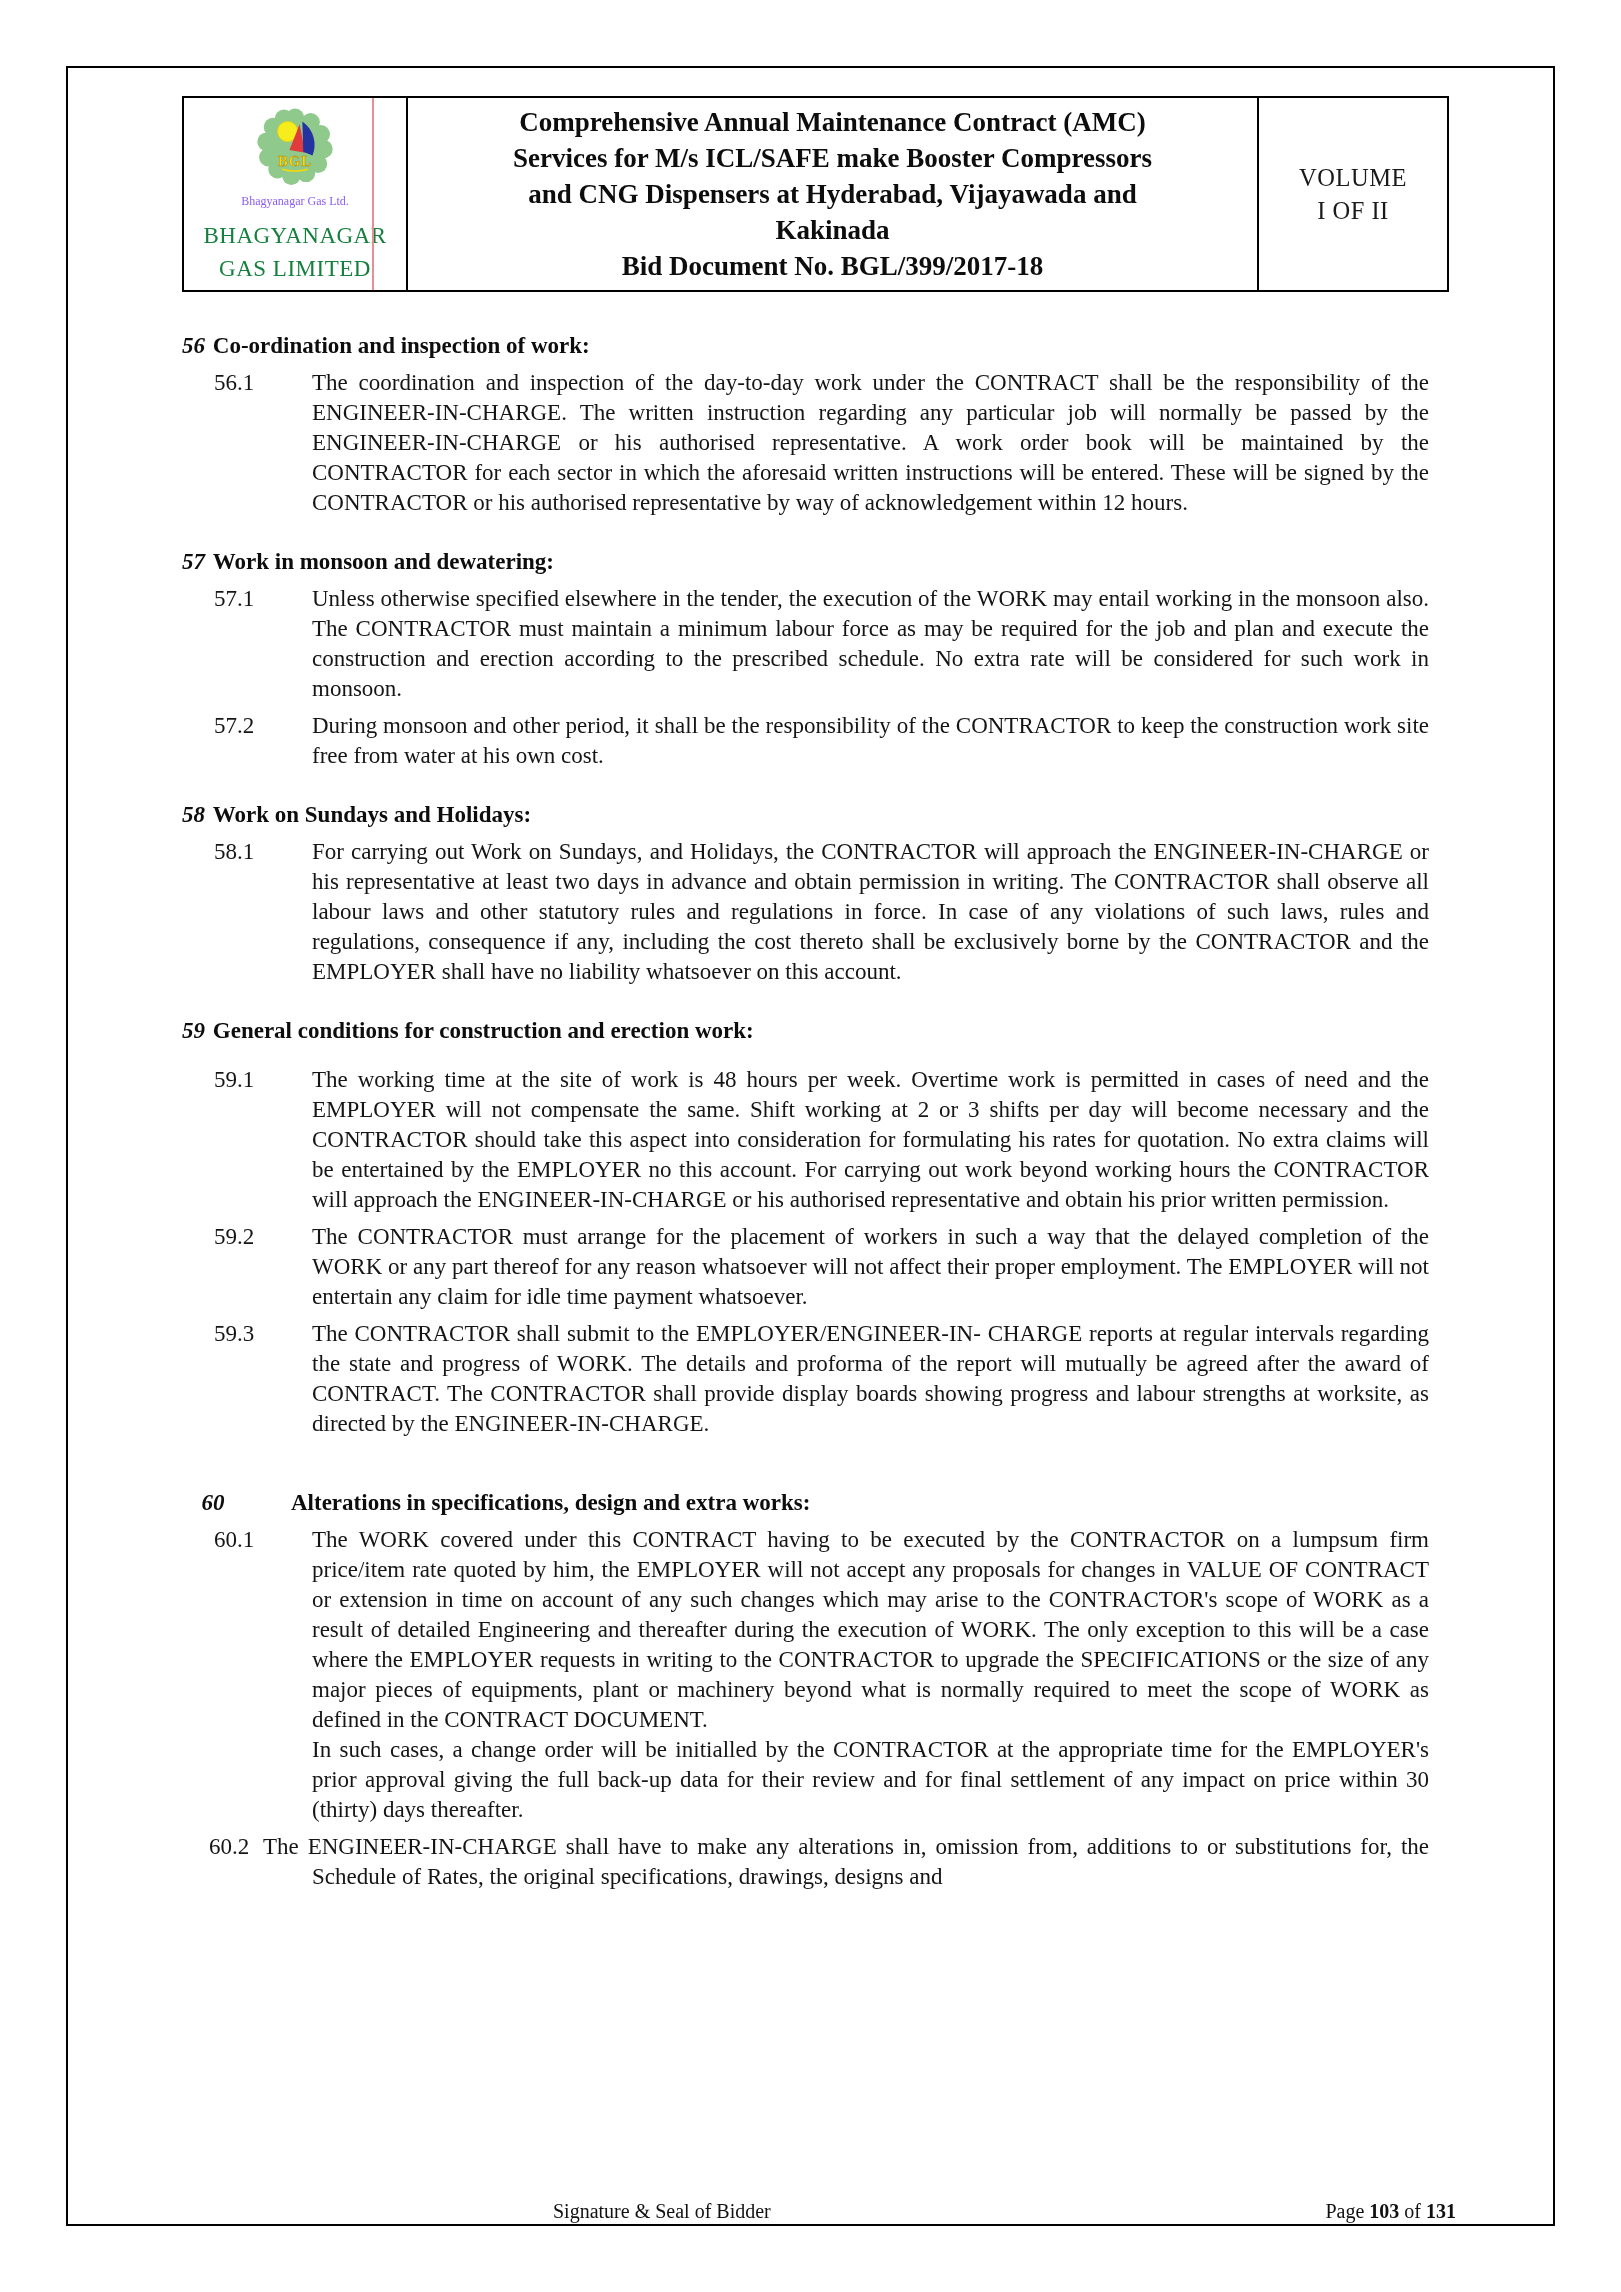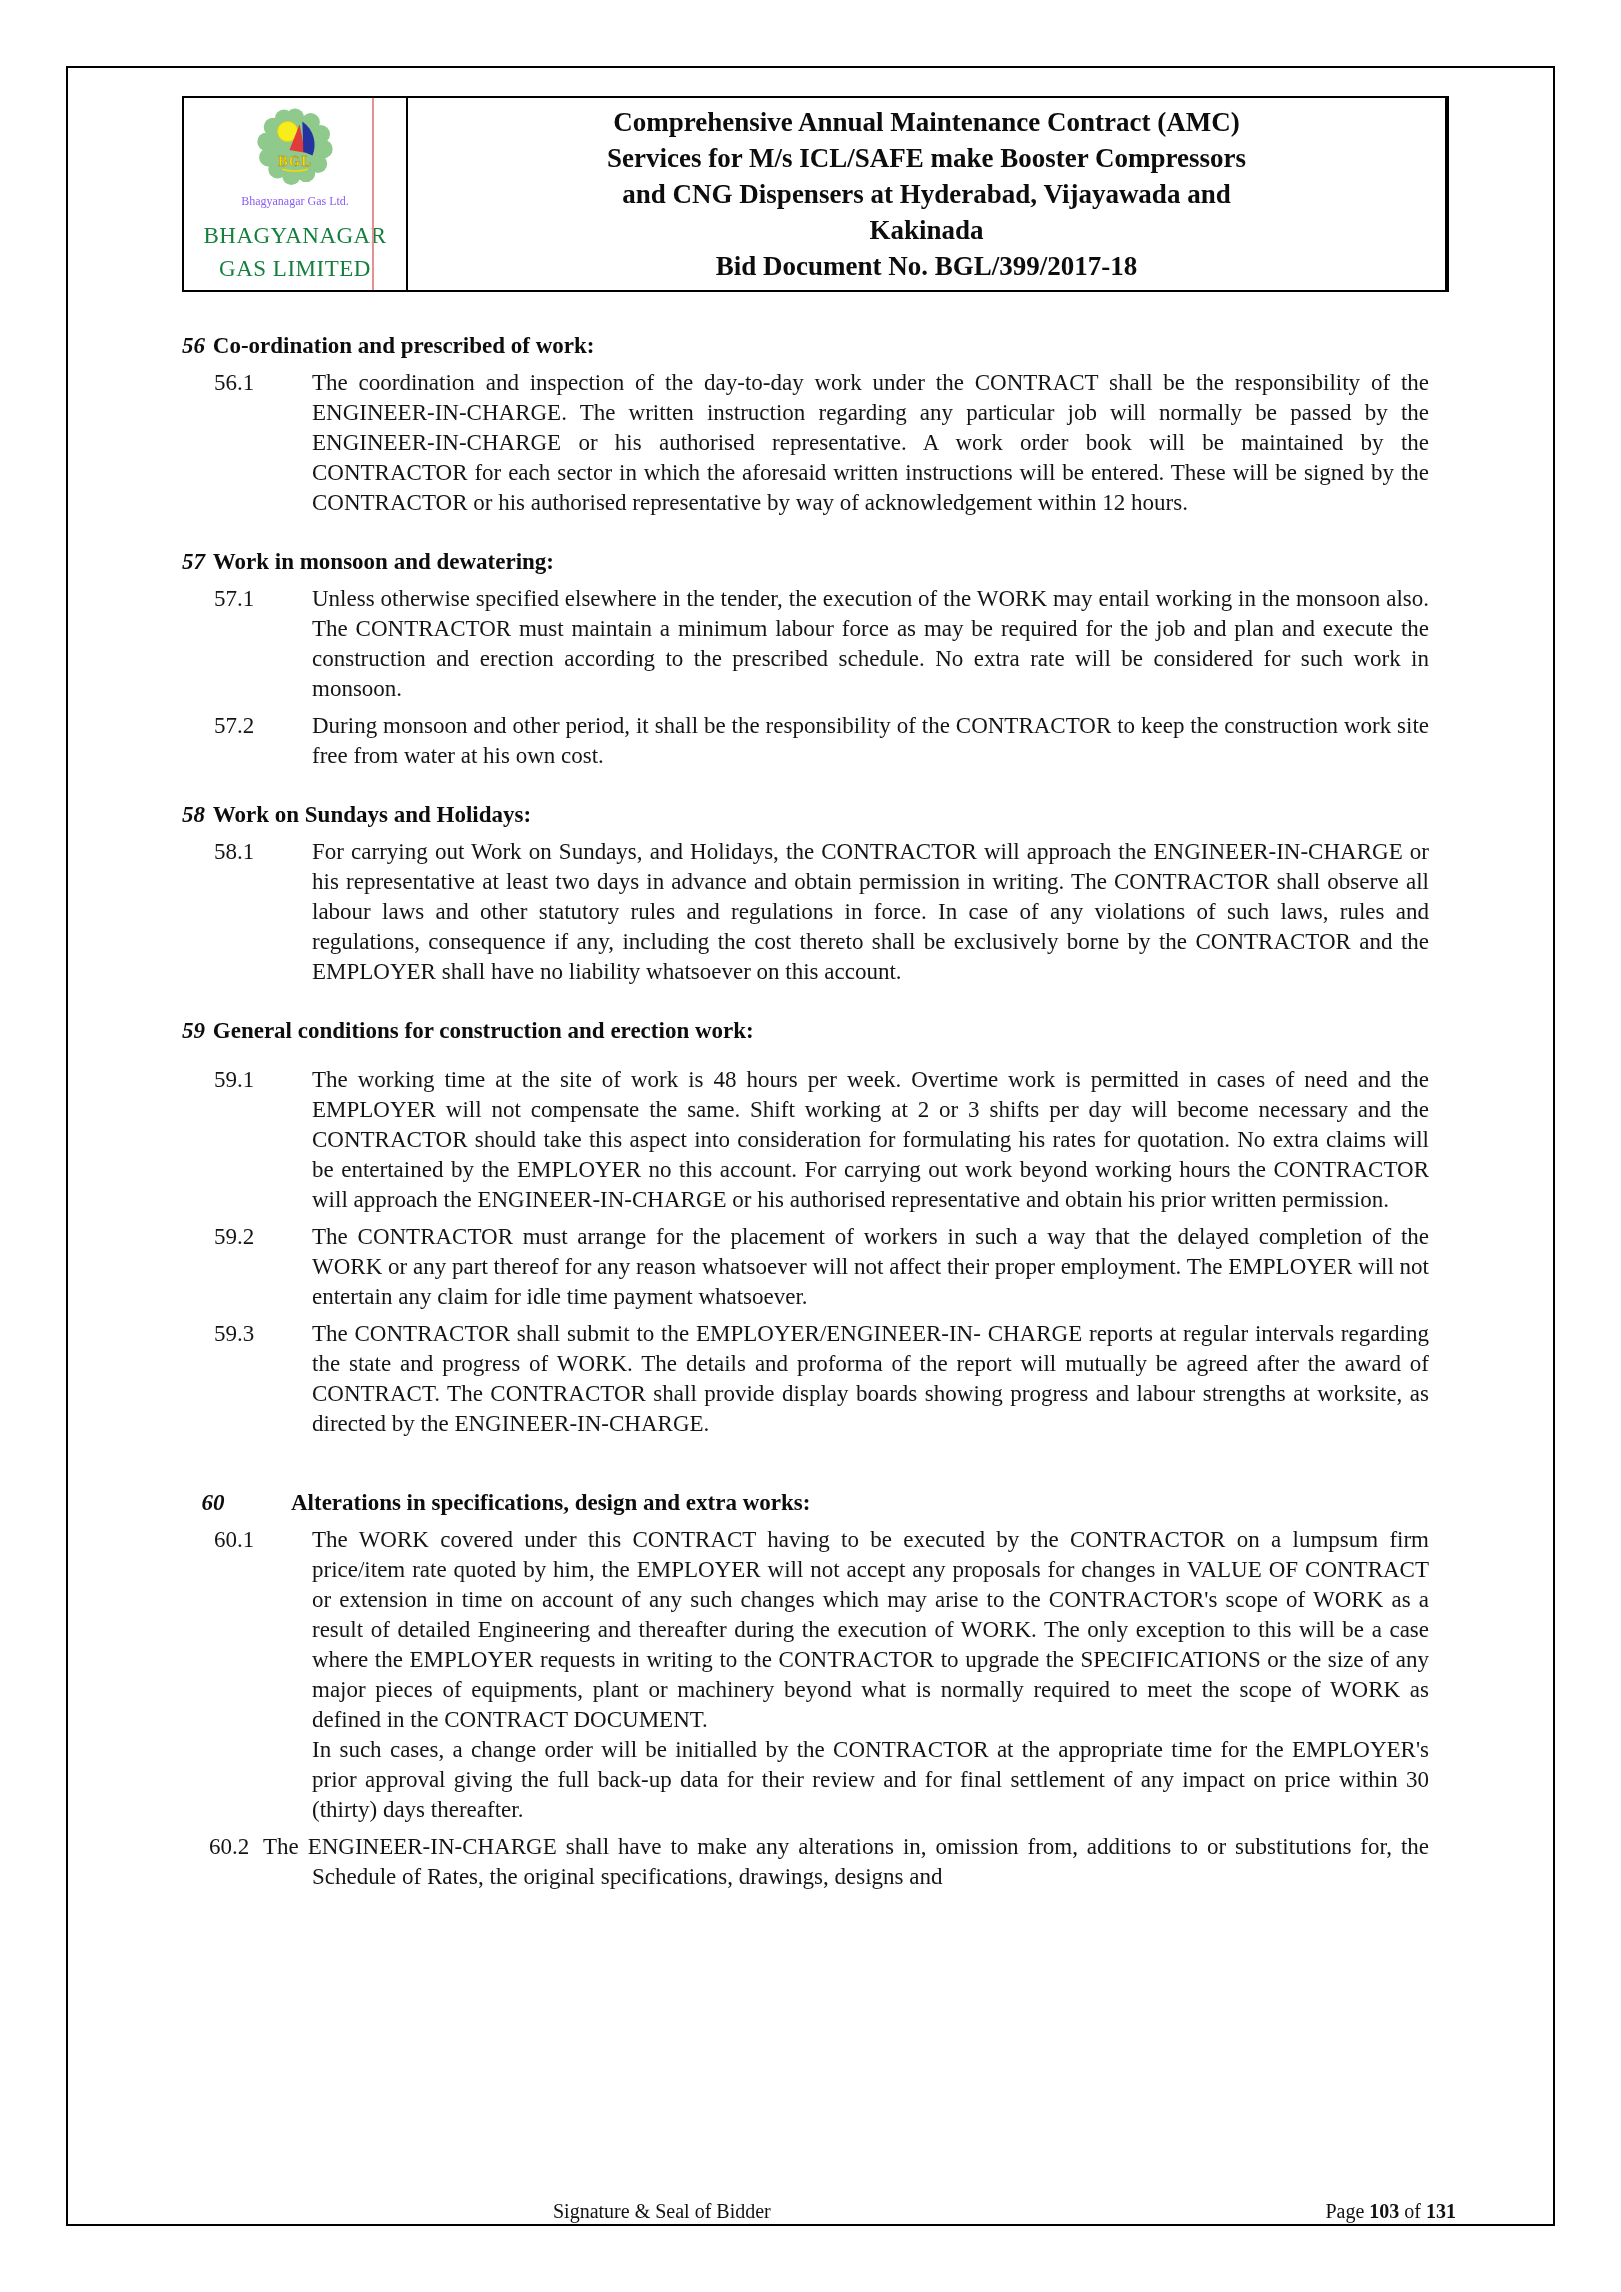--- a/index.html
+++ b/index.html
@@ -97,6 +97,10 @@
       <div class="bid-line">Bid Document No. BGL/399/2017-18</div>
     </div>
 
+    <div class="cell volume-cell">
+      <div>VOLUME</div>
+      <div>I OF II</div>
+    </div>
   </div>
 
   <div class="content">

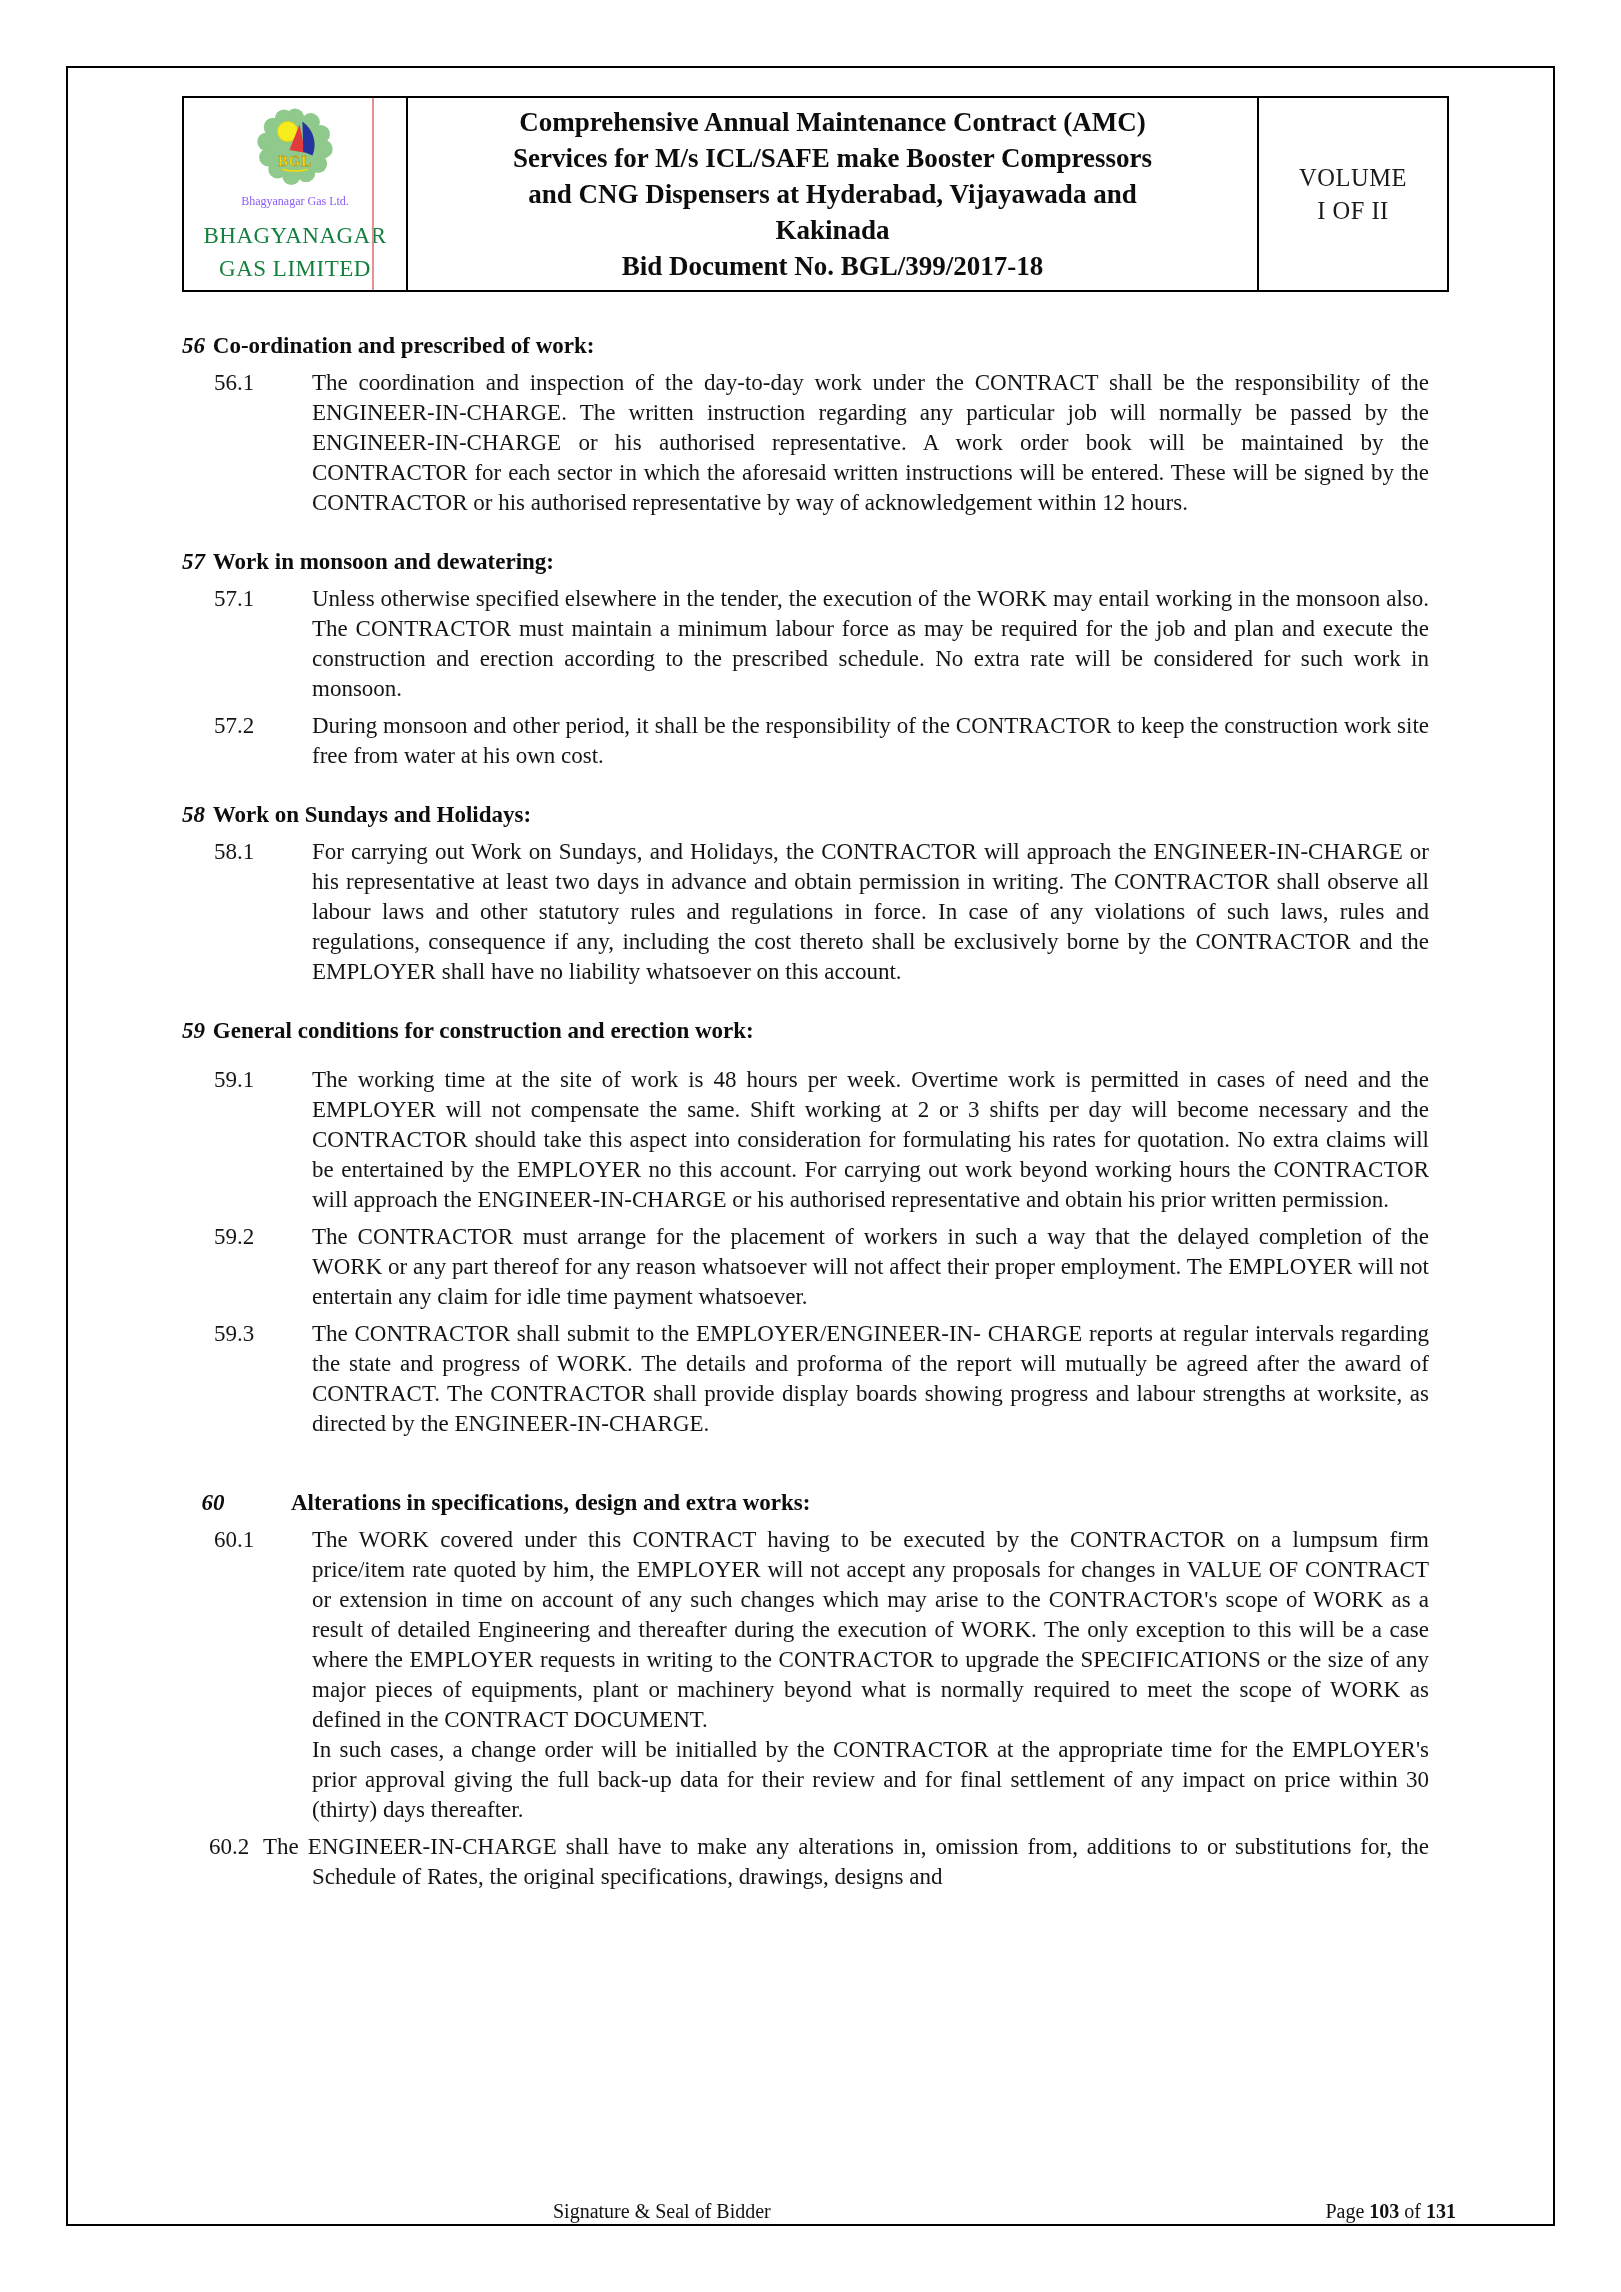--- a/index.html
+++ b/index.html
@@ -106,7 +106,7 @@
   <div class="content">
 
     <div class="section">
-      <div class="section-heading"><span class="h-num">56</span><span>Co-ordination and prescribed of work:</span></div>
+      <div class="section-heading"><span class="h-num">56</span><span>Co-ordination and inspection of work:</span></div>
       <div class="clause">
         <span class="num">56.1</span>
         <span>The coordination and inspection of the day-to-day work under the CONTRACT shall be the responsibility of the ENGINEER-IN-CHARGE. The written instruction regarding any particular job will normally be passed by the ENGINEER-IN-CHARGE or his authorised representative. A work order book will be maintained by the CONTRACTOR for each sector in which the aforesaid written instructions will be entered. These will be signed by the CONTRACTOR or his authorised representative by way of acknowledgement within 12 hours.</span>

